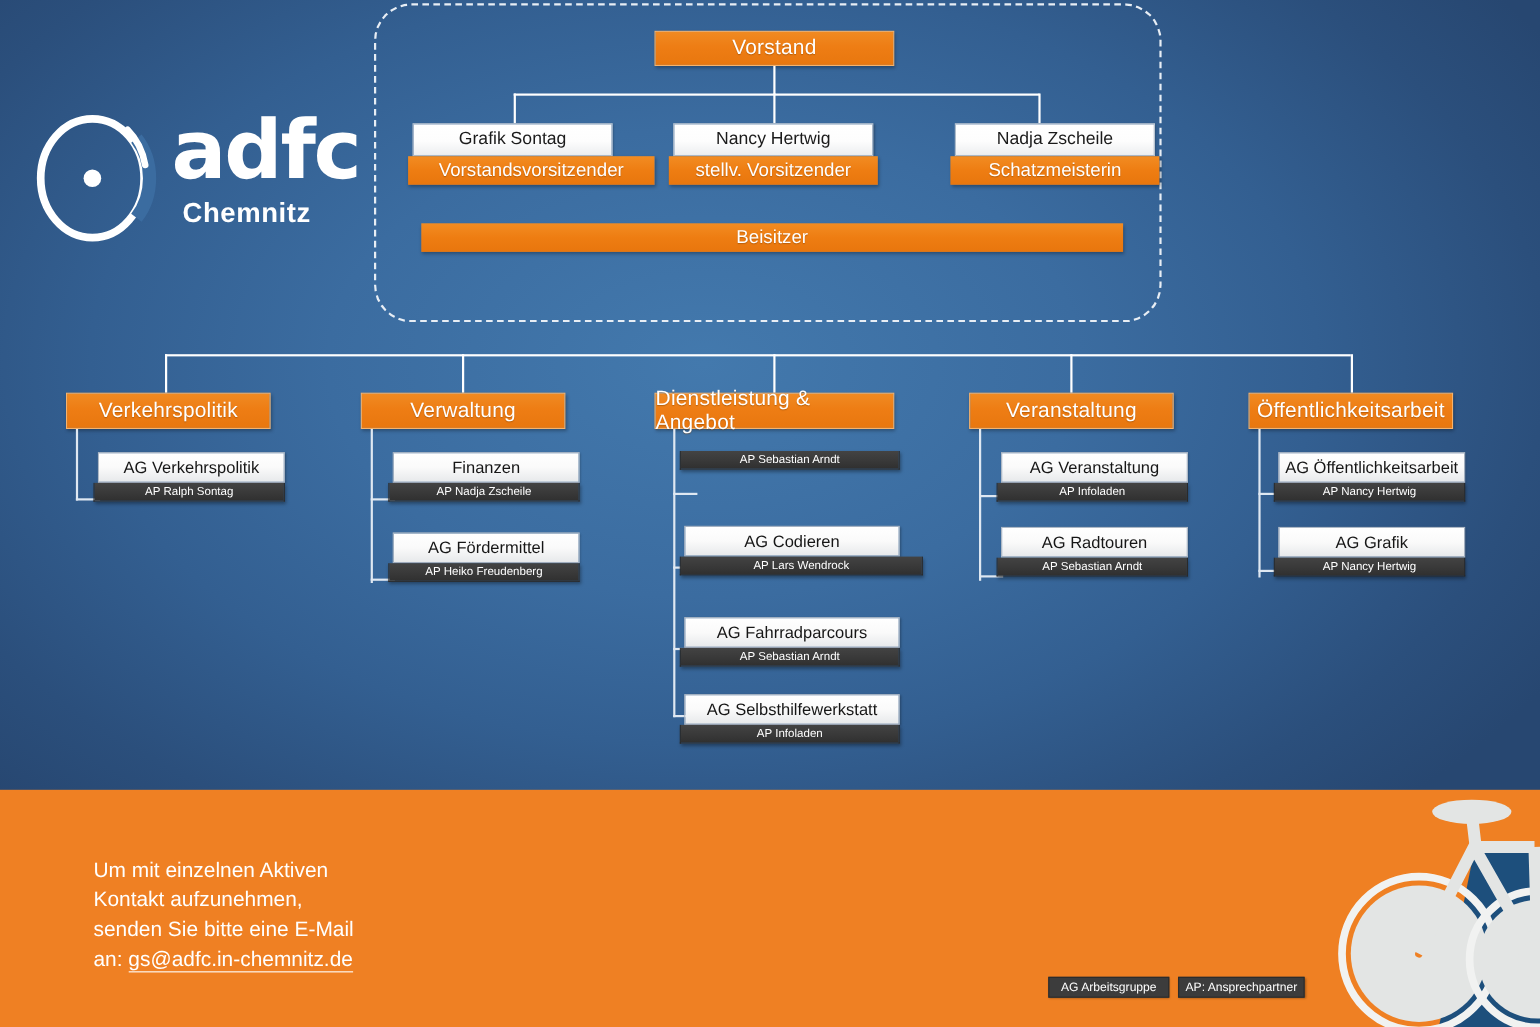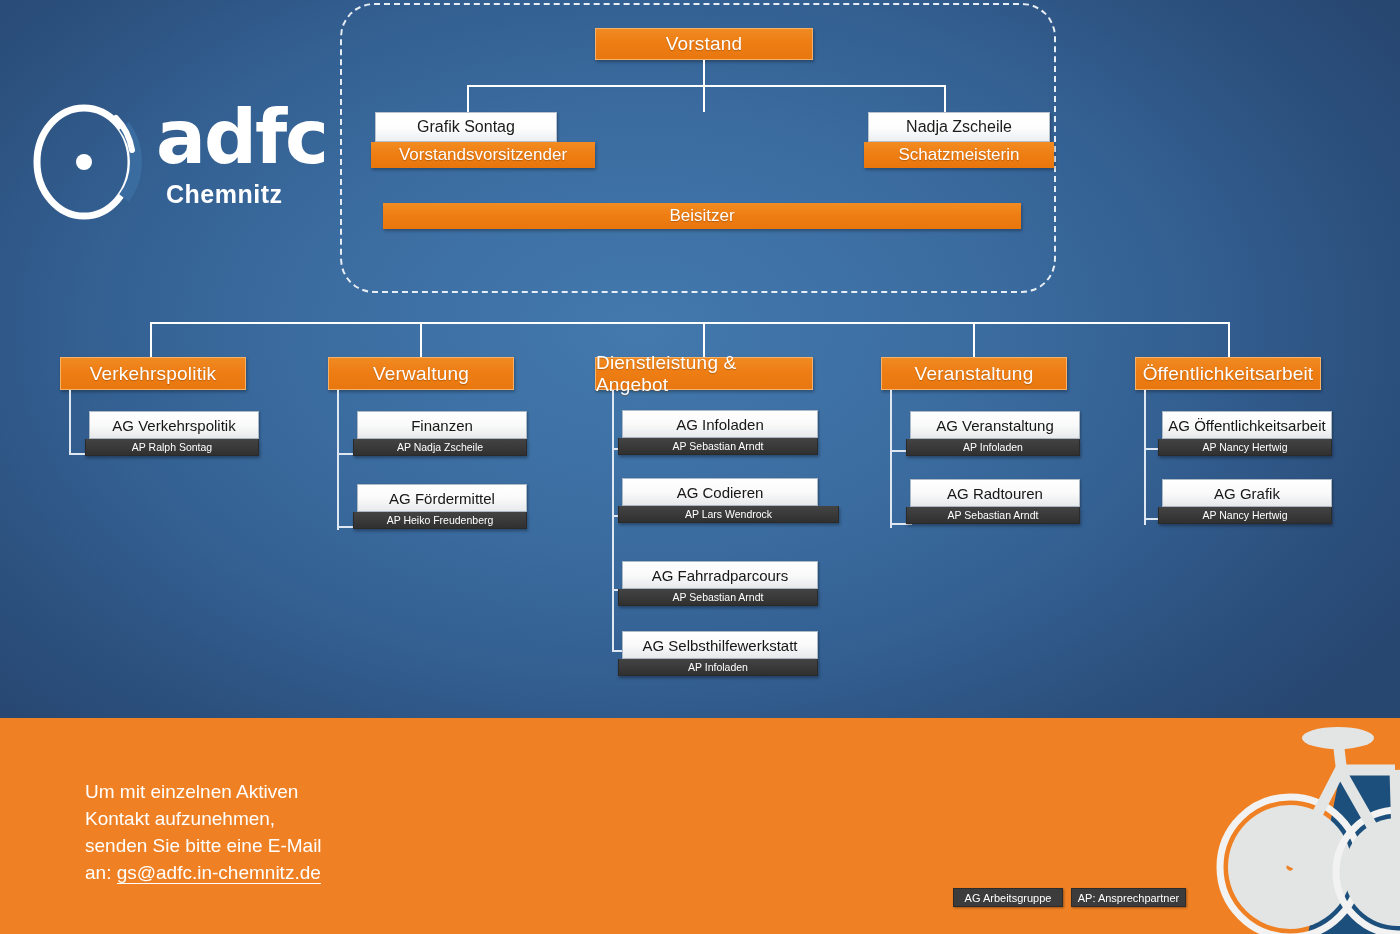--- a/index.html
+++ b/index.html
@@ -146,6 +146,14 @@
     </div>
   </div>
 
+  <div class="pbox" style="left:612px;top:112px;width:182px;">
+    <div class="top" style="height:30px;font-size:16px;">
+      <span>Nancy Hertwig</span>
+    </div>
+    <div class="role" style="left:-4px;width:190px;height:26px;font-size:17px;">
+      <span>stellv. Vorsitzender</span>
+    </div>
+  </div>
 
   <div class="pbox" style="left:868px;top:112px;width:182px;">
     <div class="top" style="height:30px;font-size:16px;">

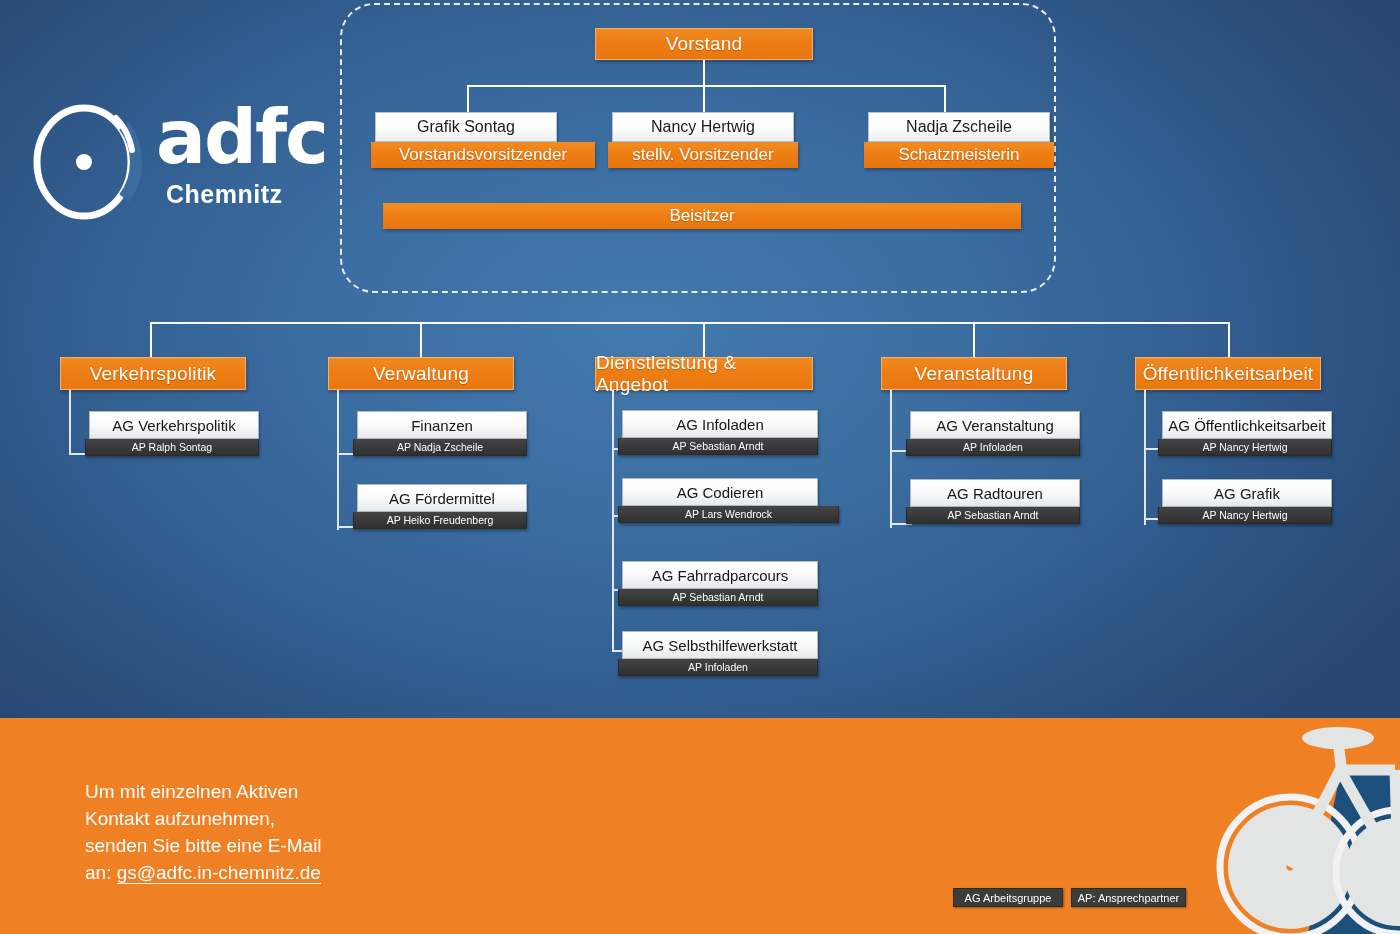--- a/index.html
+++ b/index.html
@@ -227,9 +227,6 @@
   <div class="ln h thin" style="left:612px;top:650px;width:22px;"></div>
 
   <div class="agbox" style="left:622px;top:410px;width:196px;">
-    <div class="ag" style="height:28px;font-size:15px;">
-      <span>AG Infoladen</span>
-    </div>
     <div class="ap" style="left:-4px;width:200px;height:17px;font-size:10.5px;">
       <span>AP Sebastian Arndt</span>
     </div>

